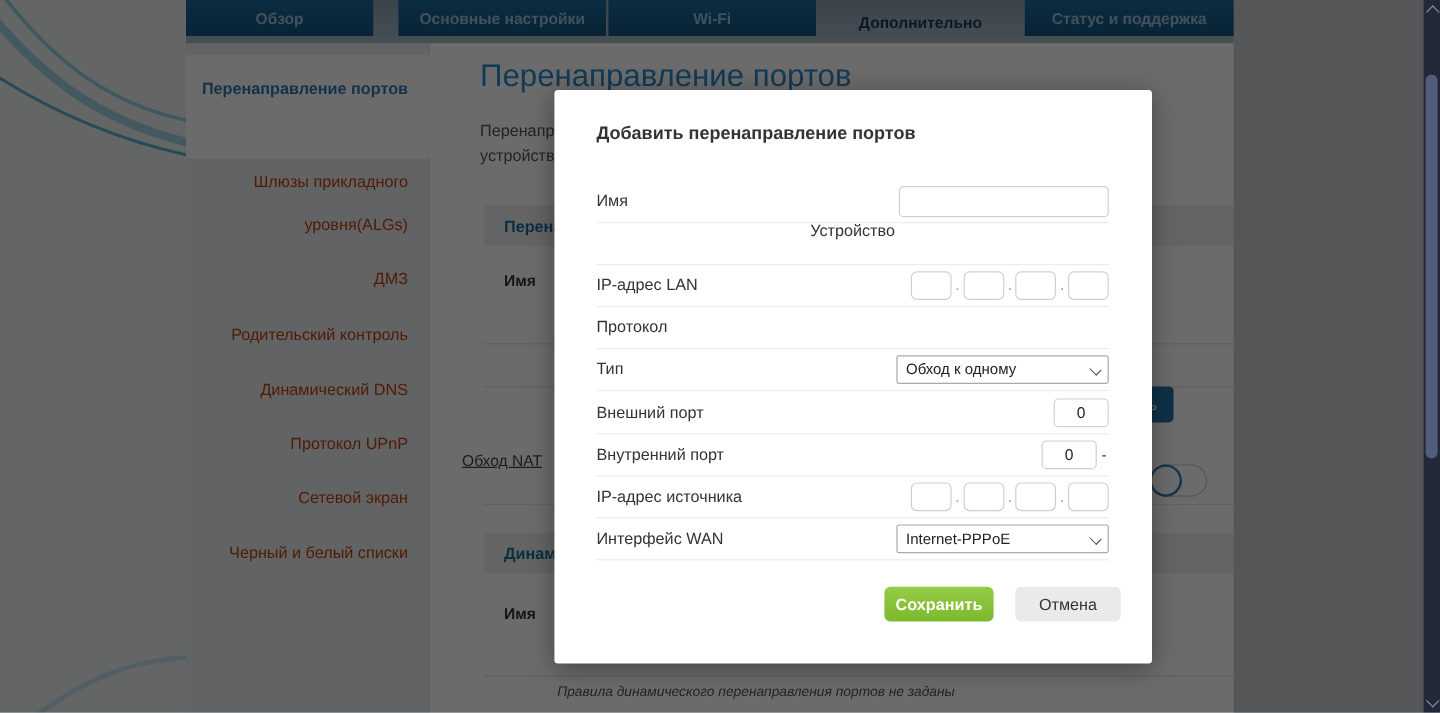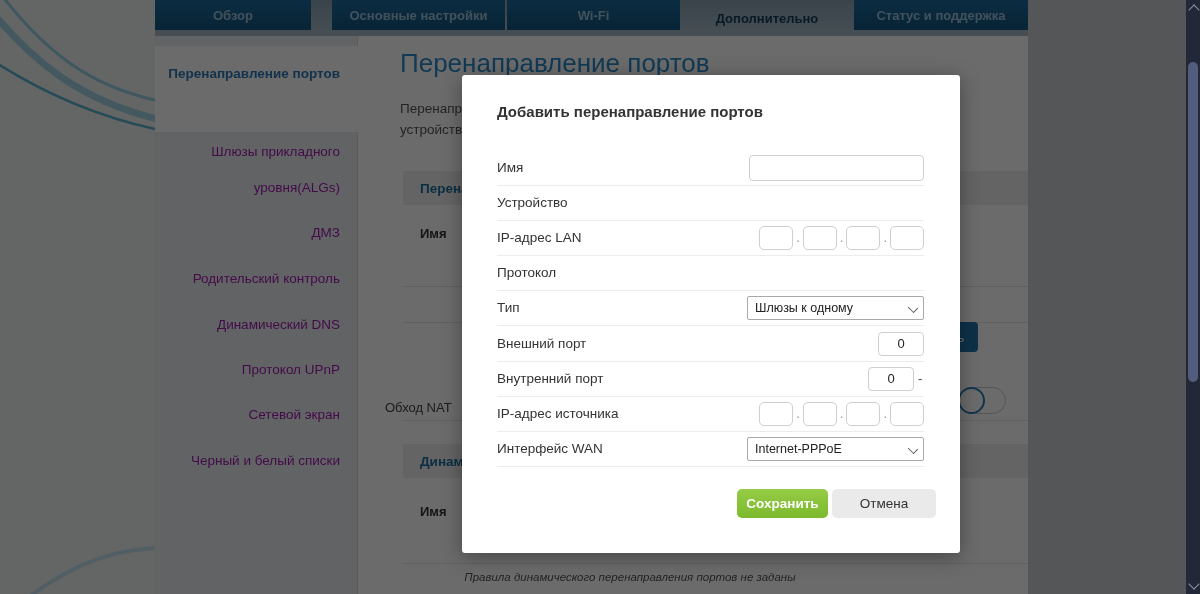--- a/index.html
+++ b/index.html
@@ -19,7 +19,7 @@
   .sidebar{position:absolute;left:155px;top:36px;width:203px;height:558px;background:#e9edf0;
            border-right:1px solid #d4dade;box-sizing:border-box;}
   .side-item{position:absolute;left:0;width:203px;box-sizing:border-box;
-             padding-right:18px;text-align:right;color:#a21caf;font-size:13.5px;cursor:pointer;}
+             padding-right:18px;text-align:right;color:#c2410c;font-size:13.5px;cursor:pointer;}
   .side-item.active{background:#ffffff;color:#2e79b8;font-weight:600;}
   .content{position:absolute;left:358px;top:36px;width:670px;height:558px;background:#ffffff;}
   .page-title{position:absolute;left:42px;top:12px;font-size:26px;color:#2b8ac9;}

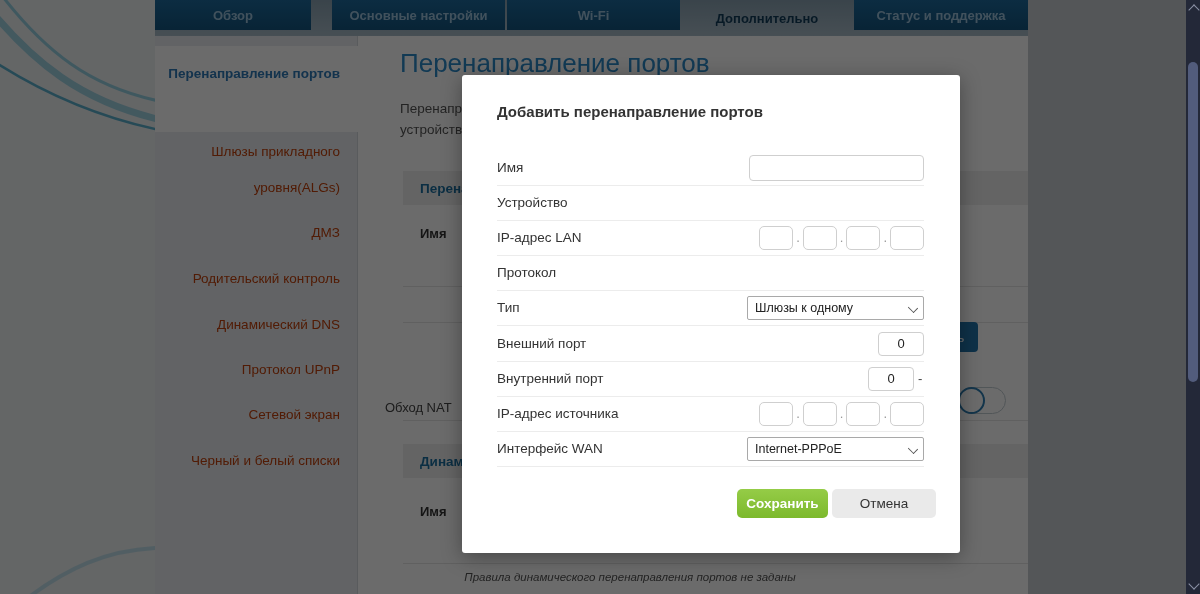--- a/index.html
+++ b/index.html
@@ -166,7 +166,7 @@
         </span>
     </div>
 
-    <div class="mrow" style="top:110px;">
+    <div class="mrow" style="top:110px;flex-direction:column;">
       <span class="lbl">Устройство</span>
     </div>
 

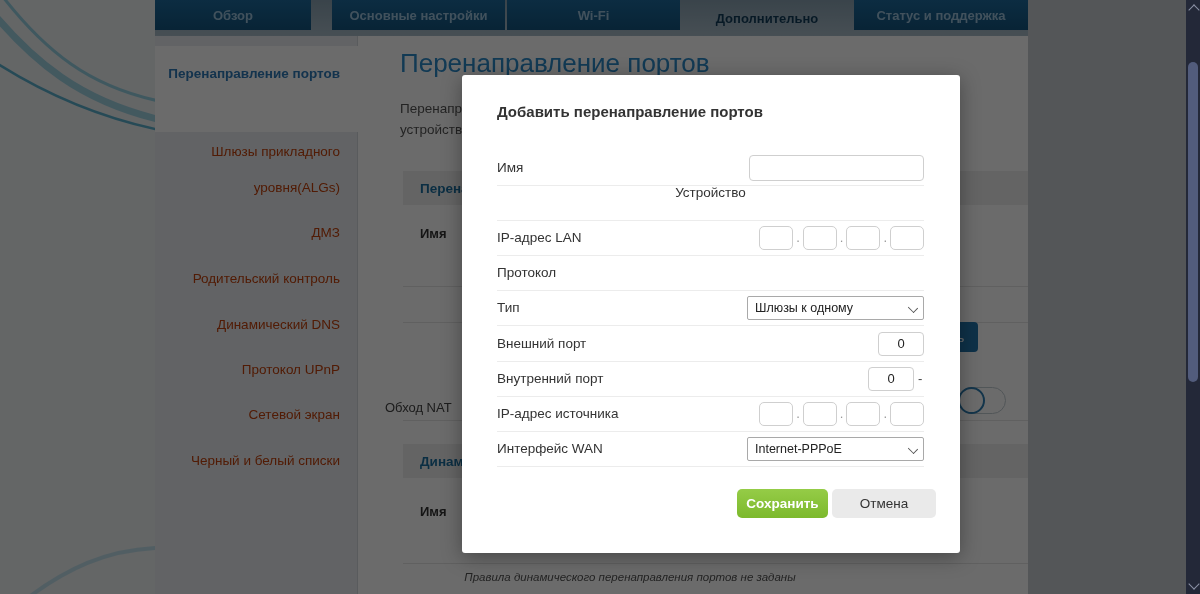--- a/index.html
+++ b/index.html
@@ -191,7 +191,7 @@
       <span class="lbl">Тип</span>
       <span class="ctl">
           <span class="mselect">
-            <span>Шлюзы к одному</span>
+            <span>Обход к одному</span>
             <span class="chev"></span>
           </span>
         </span>

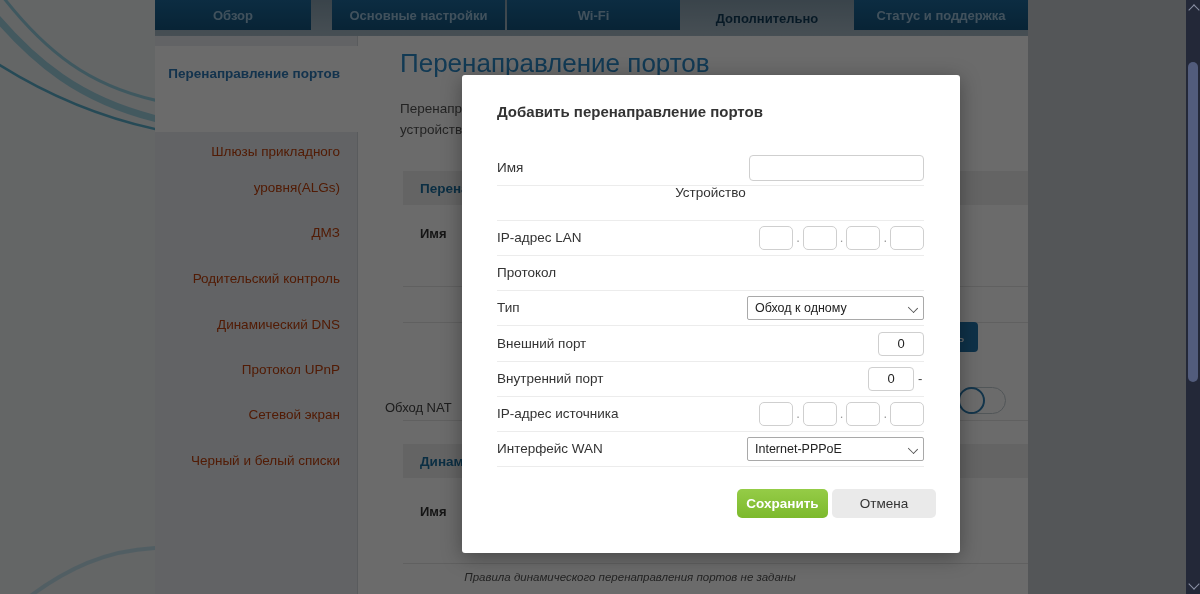--- a/index.html
+++ b/index.html
@@ -139,7 +139,7 @@
 
       <div class="add-btn">Добавить</div>
 
-      <div class="nat-label" style="top:364px;">Обход NAT</div>
+      <div class="nat-label" style="top:340px;text-decoration:underline;">Обход NAT</div>
       <div class="toggle">
         <div class="knob"></div>
       </div>

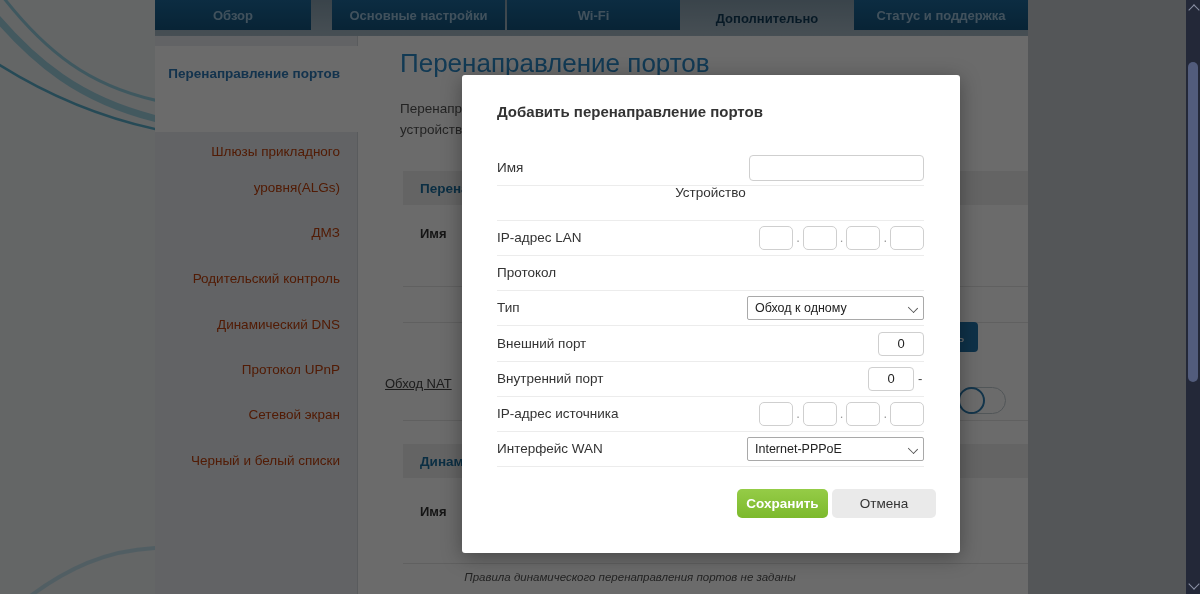--- a/index.html
+++ b/index.html
@@ -67,7 +67,7 @@
         display:flex;align-items:center;justify-content:center;cursor:pointer;font-family:inherit;}
   .btn-save{left:275px;width:91px;background:linear-gradient(180deg,#95cc47,#7cb92c);
         color:#fff;font-weight:700;}
-  .btn-cancel{left:370px;width:104px;background:#eaeaea;color:#333;}
+  .btn-cancel{left:384px;width:88px;background:#eaeaea;color:#333;}
 
   
   .sb{position:absolute;right:0;top:0;width:14px;height:594px;background:#232838;z-index:40;}

